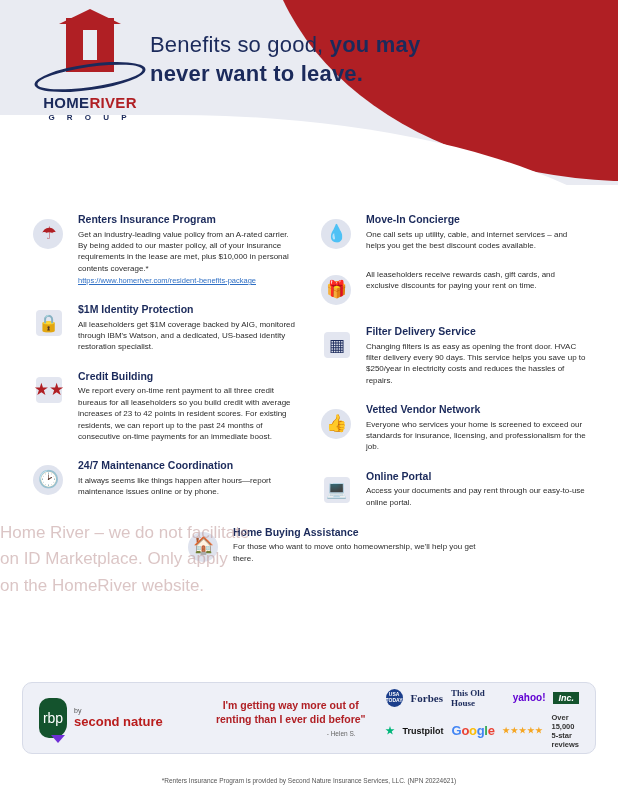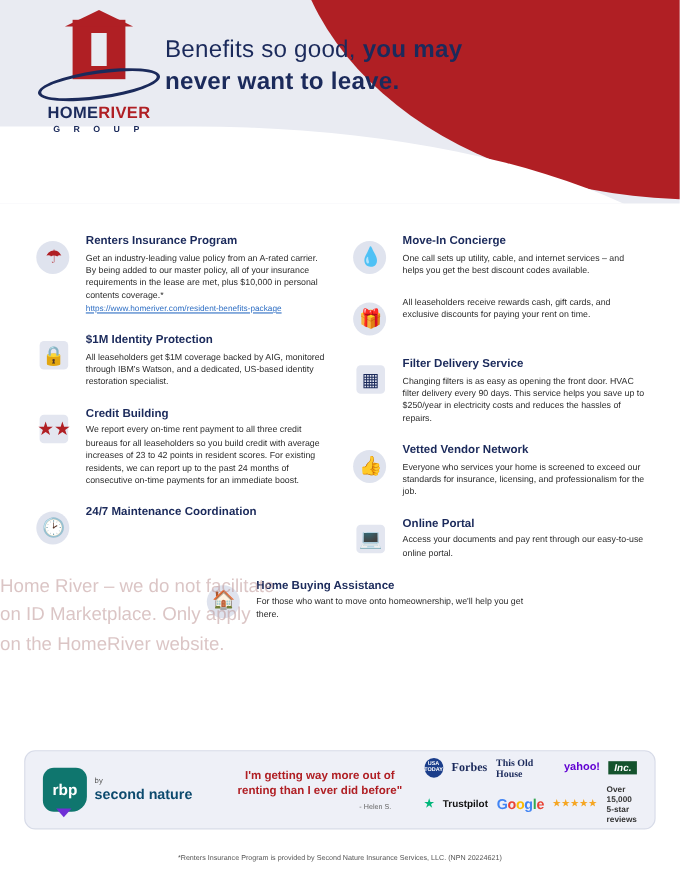--- a/index.html
+++ b/index.html
@@ -419,6 +419,7 @@
         </div>
         <div class="b-body">
           <div class="b-title">24/7 Maintenance Coordination</div>
+          <div class="b-desc">It always seems like things happen after hours—report maintenance issues online or by phone.</div>
         </div>
       </div>
 

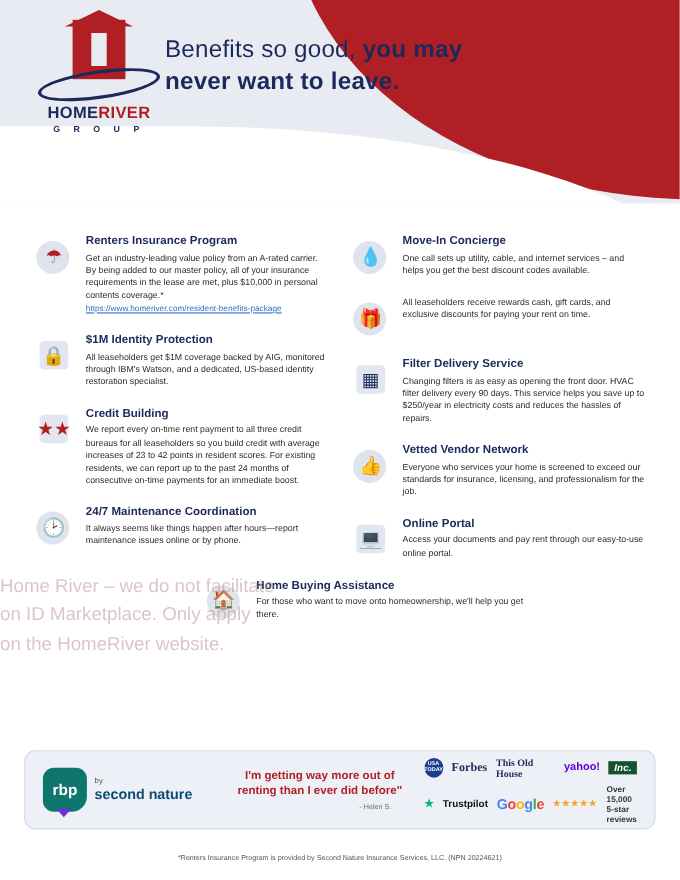--- a/index.html
+++ b/index.html
@@ -241,8 +241,8 @@
     width: 170px;
   }
   .rbp-badge {
-    width: 40px; height: 40px;
-    background: #0f766e;
+    width: 28px; height: 40px;
+    background: #14532d;
     border-radius: 10px 10px 14px 10px;
     position: relative;
     display: flex;
@@ -250,7 +250,7 @@
     justify-content: center;
     color: #fff;
     font-size: 14px;
-    font-weight: 700;
+    font-weight: 400;
   }
   .rbp-badge::after {
     content: "";

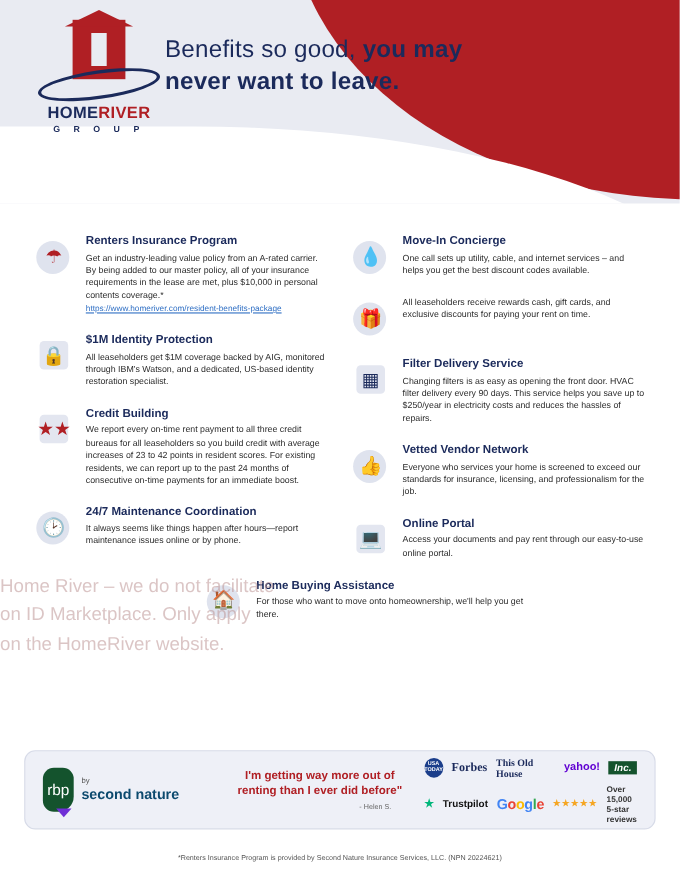--- a/index.html
+++ b/index.html
@@ -269,7 +269,7 @@
   .rbp-name {
     font-size: 13px;
     font-weight: 700;
-    color: #0c4a6e;
+    color: #b91c1c;
     line-height: 1.05;
   }
   .quote {

